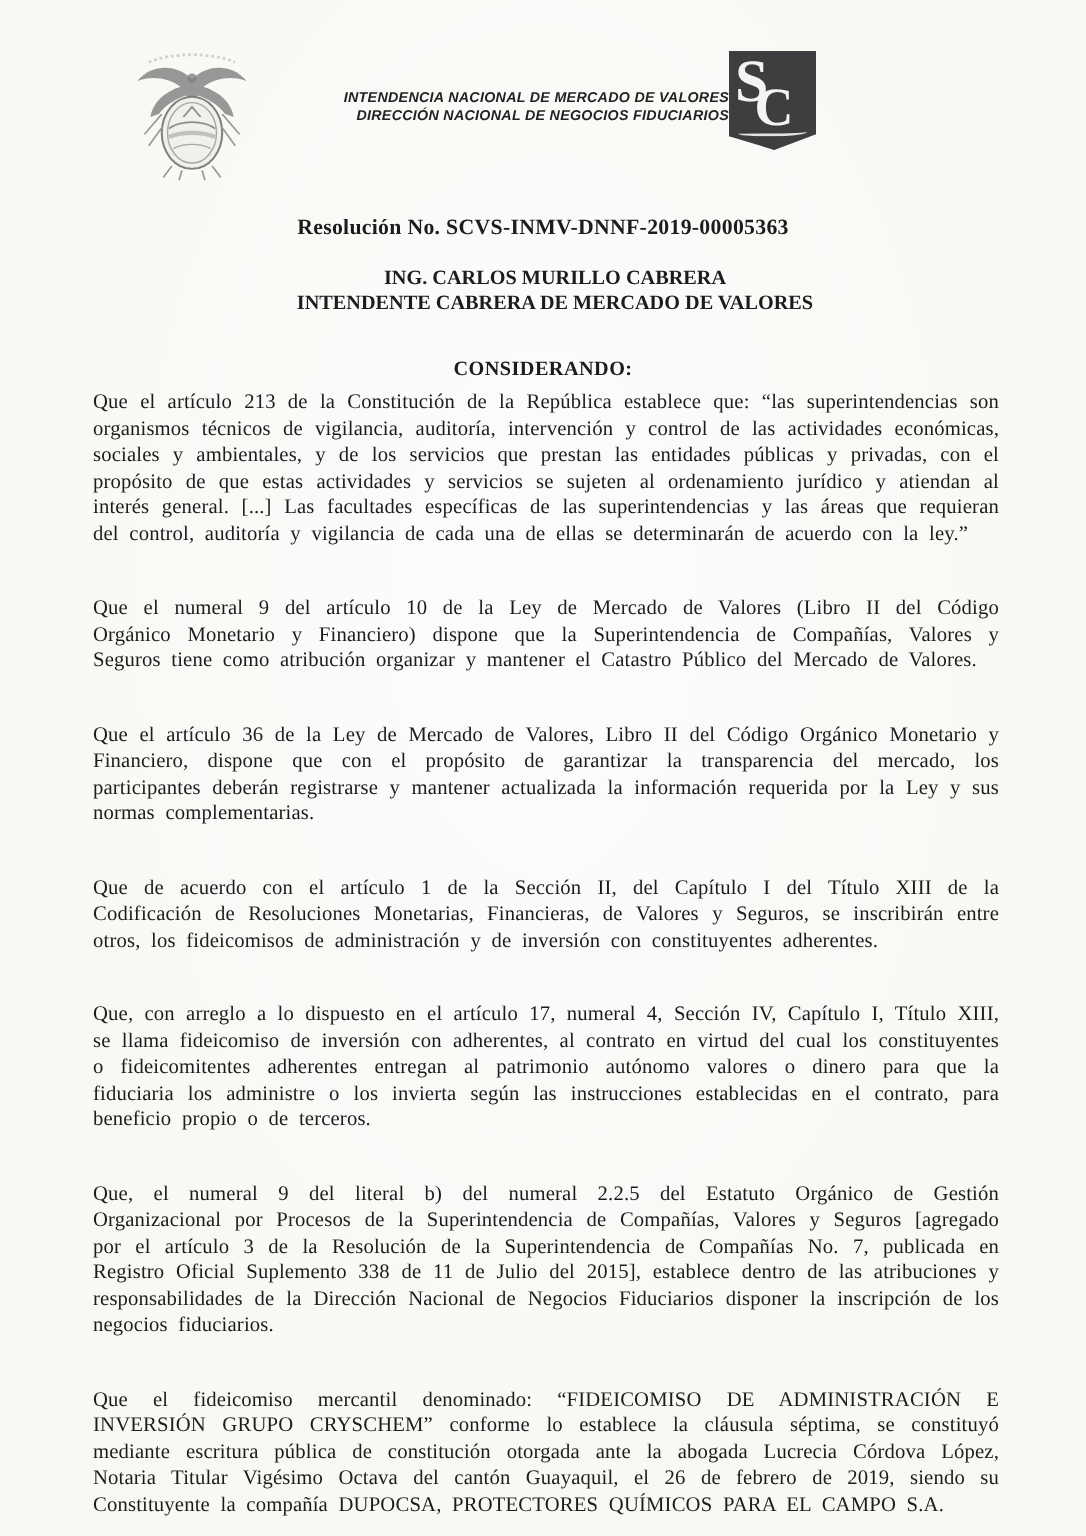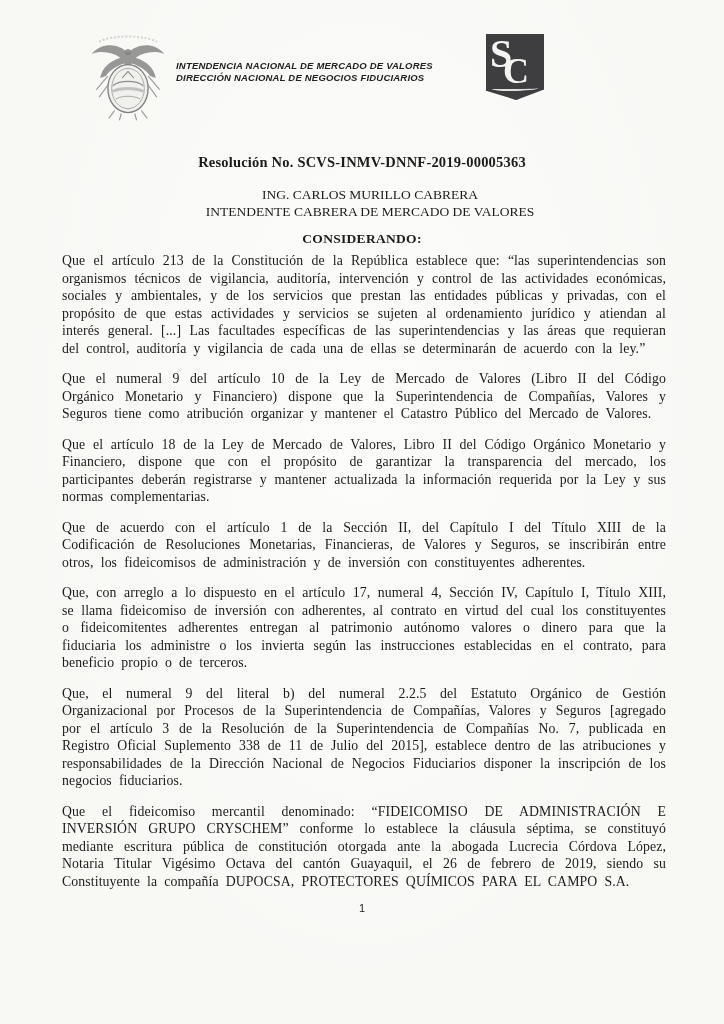--- a/index.html
+++ b/index.html
@@ -32,7 +32,7 @@
   .seal{width:96px;height:96px;flex:0 0 auto;opacity:.85;}
   .office-block{
     flex:1 1 auto;
-    text-align:left;
+    text-align:right;
     padding-top:30px;
     font-family:"Liberation Sans", sans-serif;
     font-weight:bold;

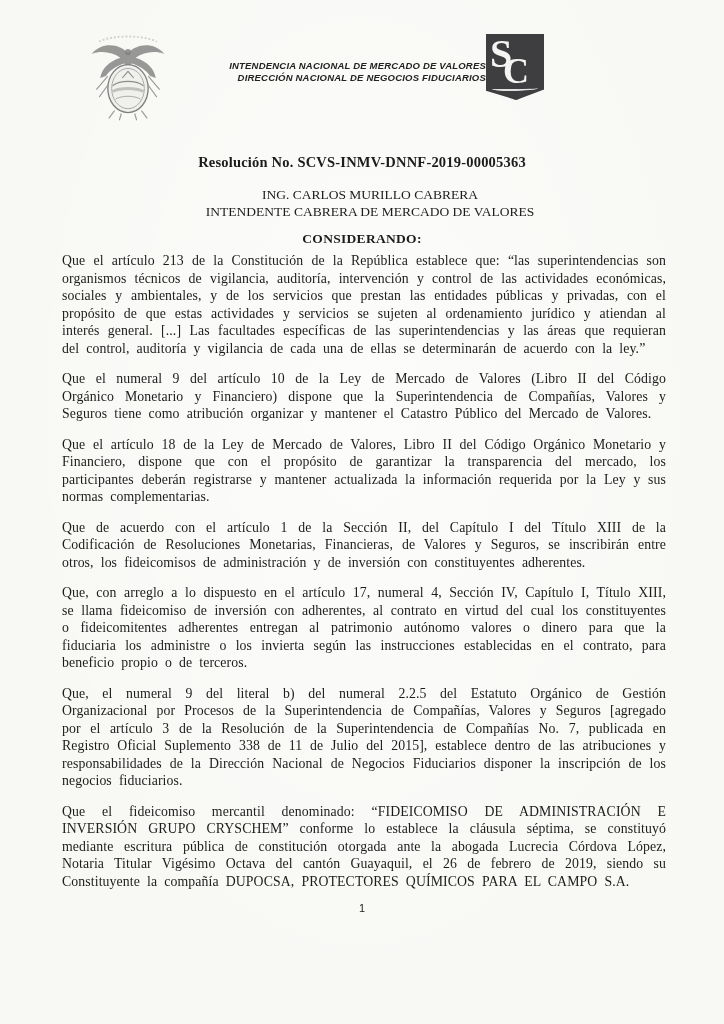--- a/index.html
+++ b/index.html
@@ -100,7 +100,7 @@
     text-align:center;
     font-weight:bold;
     font-size:14.5px;
-    margin-top:28px;
+    margin-top:18px;
     letter-spacing:.2px;
   }
   .officer{

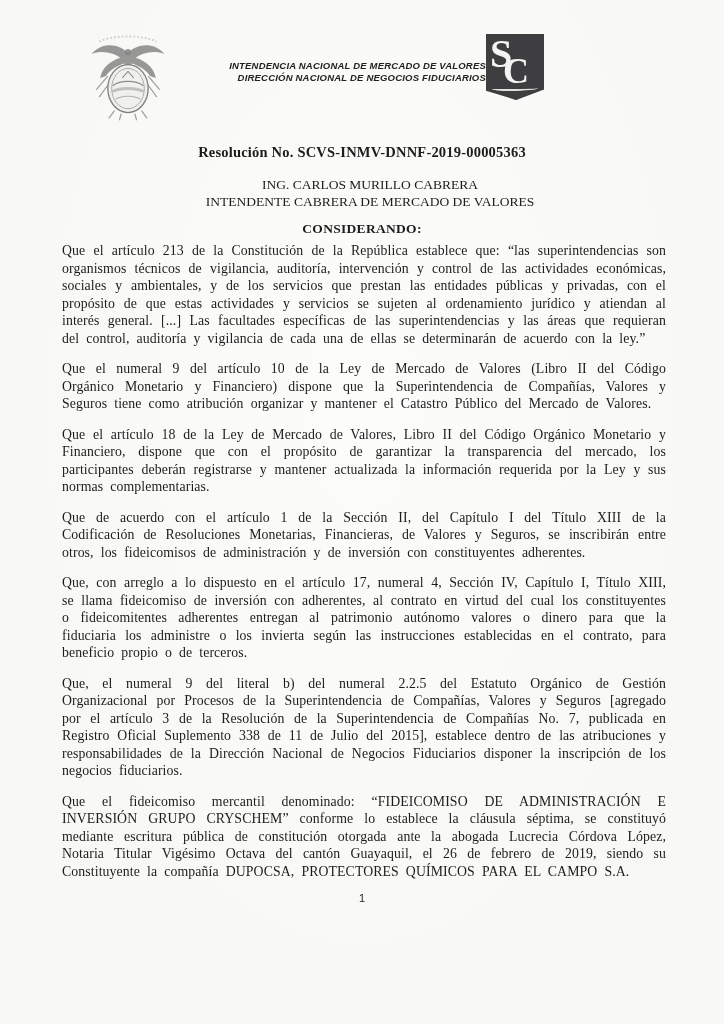--- a/index.html
+++ b/index.html
@@ -105,7 +105,7 @@
   }
   .officer{
     text-align:center;
-    font-weight:normal;
+    font-weight:bold;
     font-size:13.5px;
     line-height:17px;
     margin-top:15px;

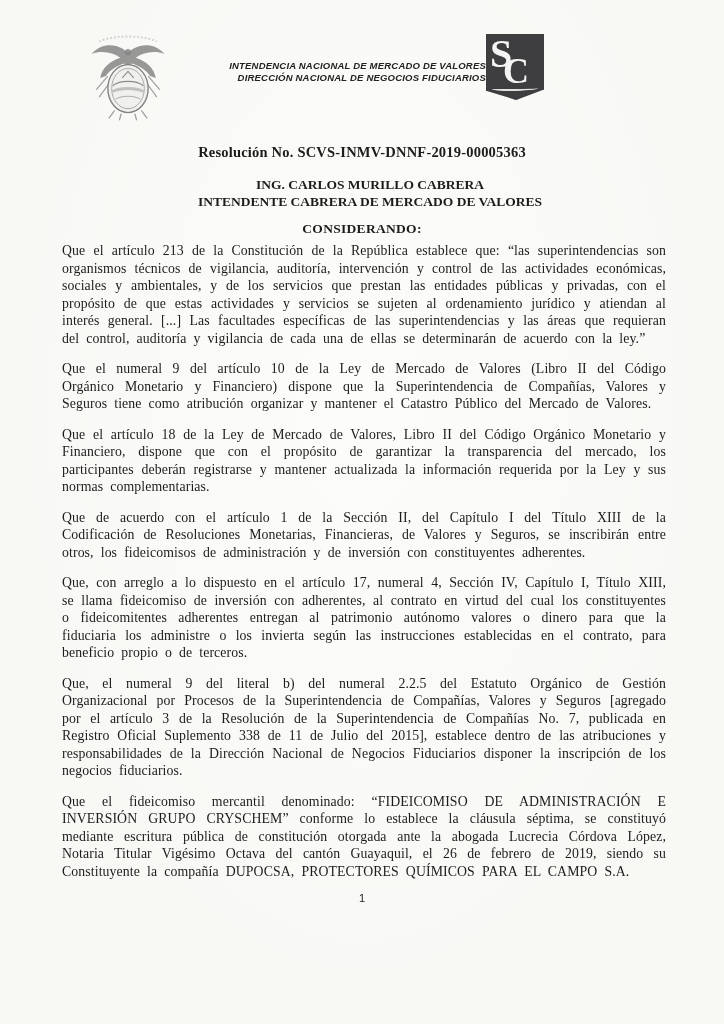--- a/index.html
+++ b/index.html
@@ -115,7 +115,7 @@
     text-align:center;
     font-weight:bold;
     font-size:13.5px;
-    margin-top:11px;
+    margin-top:28px;
     letter-spacing:.3px;
   }
   

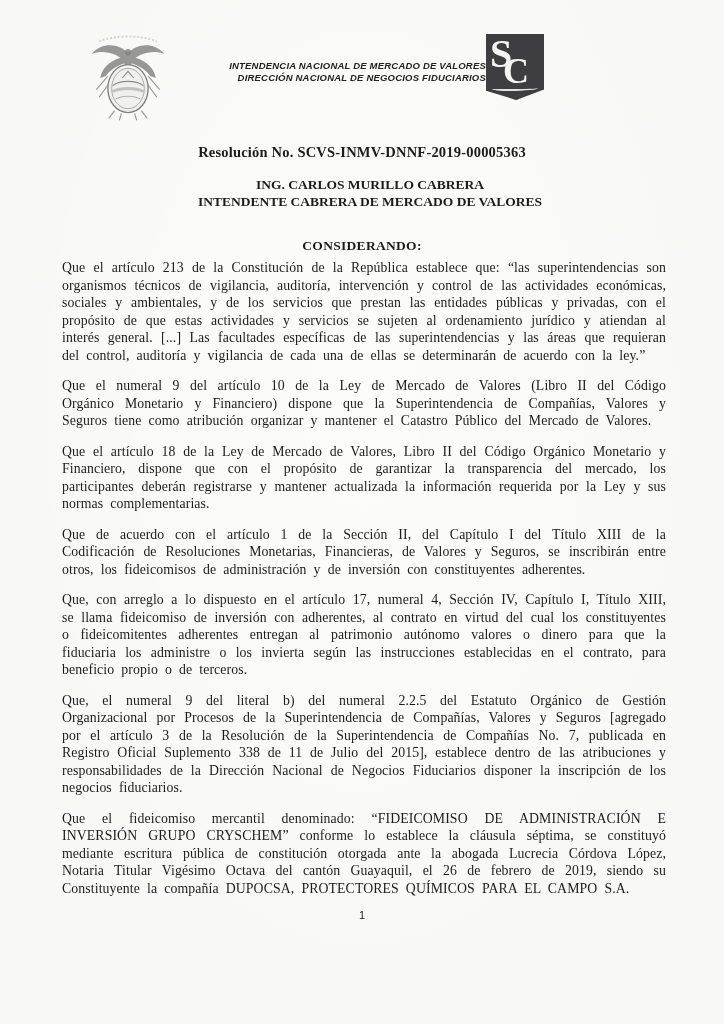--- a/index.html
+++ b/index.html
@@ -129,7 +129,7 @@
     word-spacing:3.5px;
     letter-spacing:.1px;
   }
-  .para + .para{margin-top:13px;}
+  .para + .para{margin-top:32px;}
   .bold{font-weight:normal;}
   .italic{}
   .page-number{

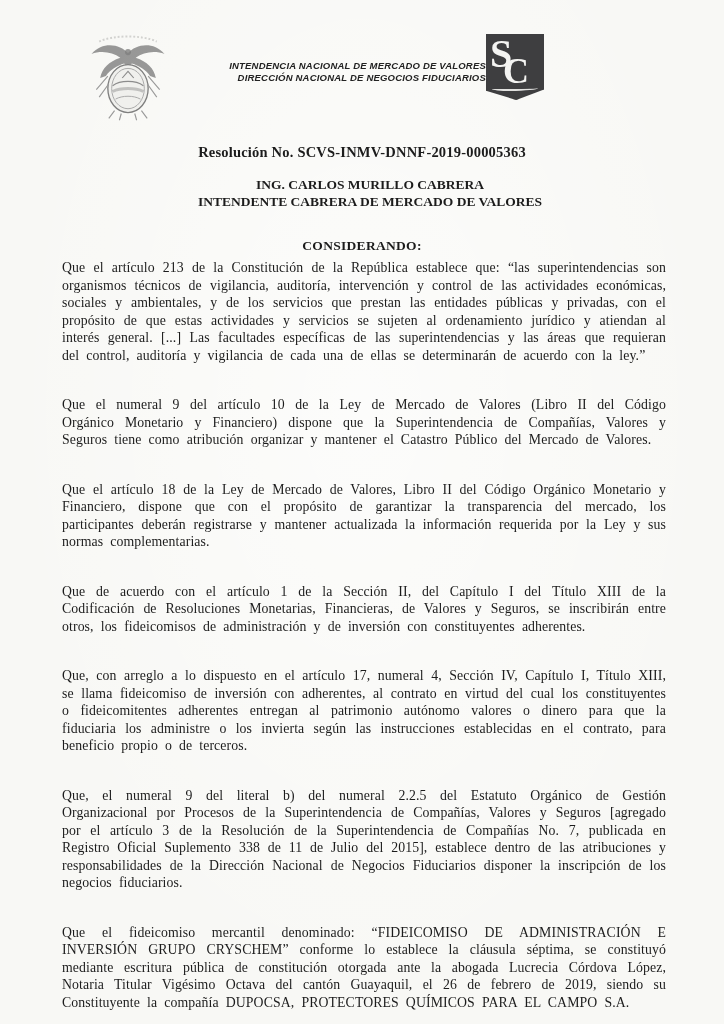--- a/index.html
+++ b/index.html
@@ -193,7 +193,7 @@
   <div class="bodytext">
       <p class="para"><span class="bold">Que</span><span class="normal"> el artículo 213 de la Constitución de la República establece que: </span><span class="italic">“las superintendencias son organismos técnicos de vigilancia, auditoría, intervención y control de las actividades económicas, sociales y ambientales, y de los servicios que prestan las entidades públicas y privadas, con el propósito de que estas actividades y servicios se sujeten al ordenamiento jurídico y atiendan al interés general. [...] Las facultades específicas de las superintendencias y las áreas que requieran del control, auditoría y vigilancia de cada una de ellas se determinarán de acuerdo con la ley.”</span></p>
       <p class="para"><span class="bold">Que</span><span class="normal"> el numeral 9 del artículo 10 de la Ley de Mercado de Valores (Libro II del Código Orgánico Monetario y Financiero) dispone que la Superintendencia de Compañías, Valores y Seguros tiene como atribución organizar y mantener el Catastro Público del Mercado de Valores.</span></p>
-      <p class="para"><span class="bold">Que</span><span class="normal"> el artículo 18 de la Ley de Mercado de Valores, Libro II del Código Orgánico Monetario y Financiero, dispone que con el propósito de garantizar la transparencia del mercado, los participantes deberán registrarse y mantener actualizada la información requerida por la Ley y sus normas complementarias.</span></p>
+      <p class="para"><span class="bold">Que</span><span class="normal"> el artículo 36 de la Ley de Mercado de Valores, Libro II del Código Orgánico Monetario y Financiero, dispone que con el propósito de garantizar la transparencia del mercado, los participantes deberán registrarse y mantener actualizada la información requerida por la Ley y sus normas complementarias.</span></p>
       <p class="para"><span class="bold">Que</span><span class="normal"> de acuerdo con el artículo 1 de la Sección II, del Capítulo I del Título XIII de la Codificación de Resoluciones Monetarias, Financieras, de Valores y Seguros, se inscribirán entre otros, los fideicomisos de administración y de inversión con constituyentes adherentes.</span></p>
       <p class="para"><span class="bold">Que</span><span class="normal">, con arreglo a lo dispuesto en el artículo 17, numeral 4, Sección IV, Capítulo I, Título XIII, se llama fideicomiso de inversión con adherentes, al contrato en virtud del cual los constituyentes o fideicomitentes adherentes entregan al patrimonio autónomo valores o dinero para que la fiduciaria los administre o los invierta según las instrucciones establecidas en el contrato, para beneficio propio o de terceros.</span></p>
       <p class="para"><span class="bold">Que</span><span class="normal">, el numeral 9 del literal b) del numeral 2.2.5 del Estatuto Orgánico de Gestión Organizacional por Procesos de la Superintendencia de Compañías, Valores y Seguros [agregado por el artículo 3 de la Resolución de la Superintendencia de Compañías No. 7, publicada en Registro Oficial Suplemento 338 de 11 de Julio del 2015], establece dentro de las atribuciones y responsabilidades de la Dirección Nacional de Negocios Fiduciarios disponer la inscripción de los negocios fiduciarios.</span></p>

